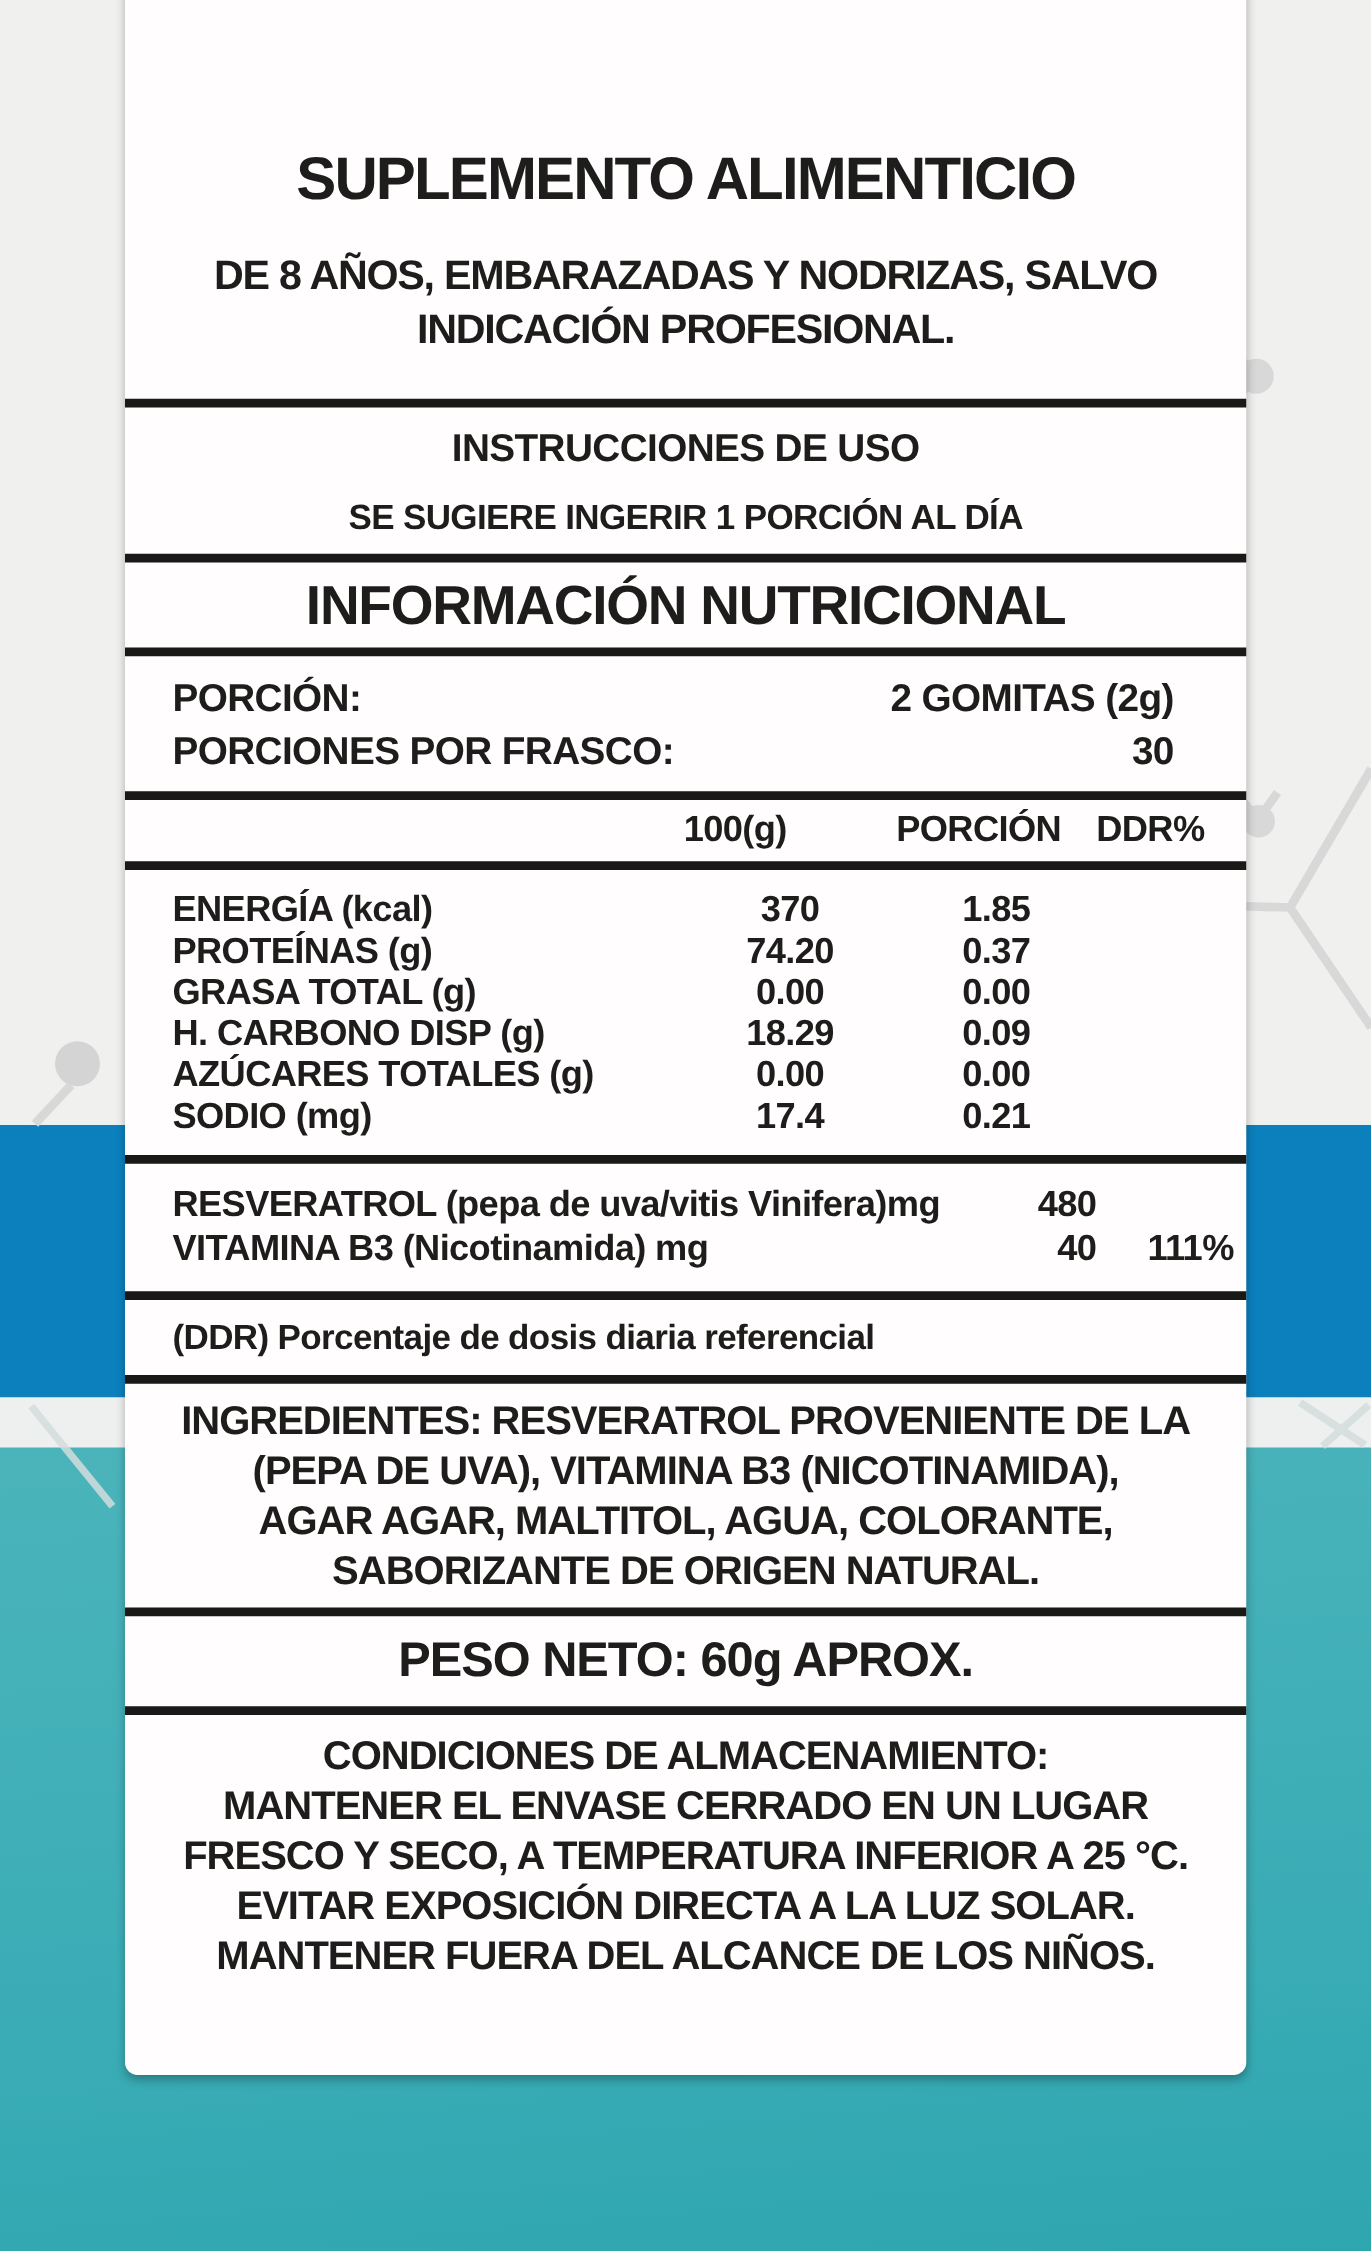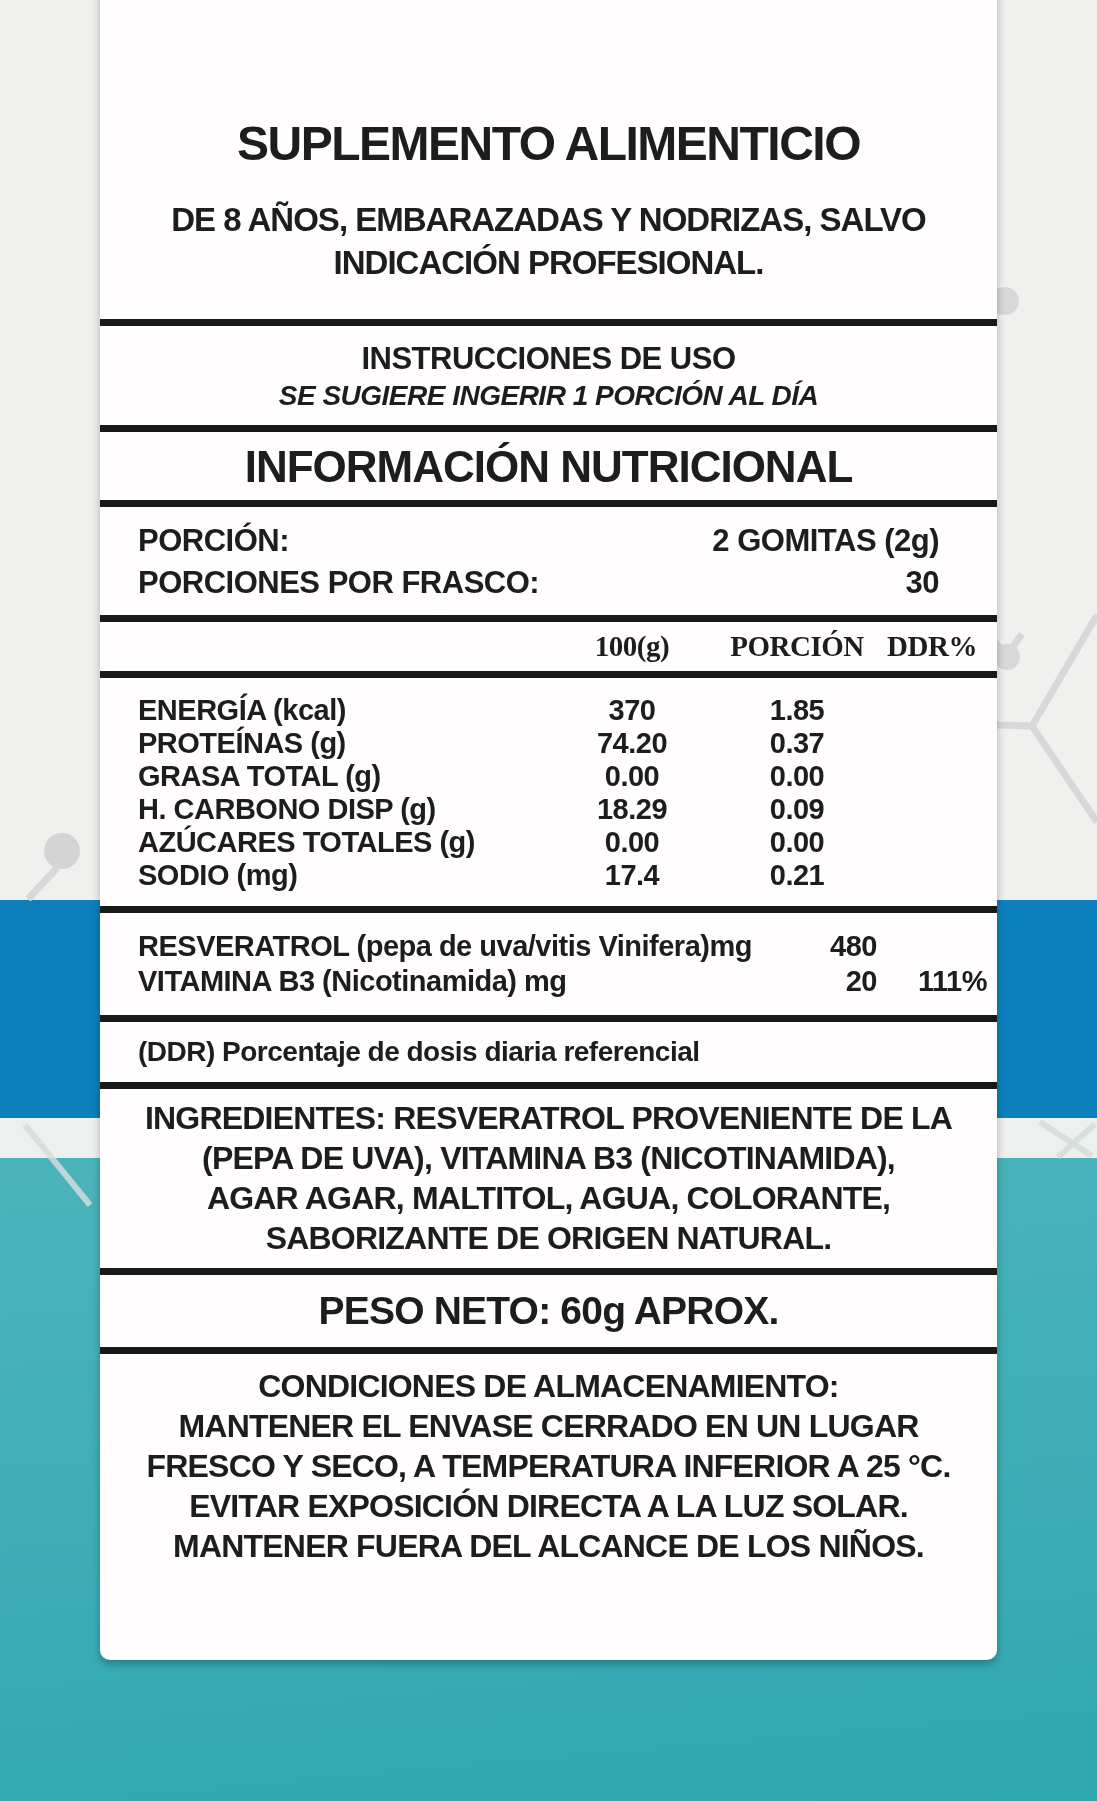--- a/index.html
+++ b/index.html
@@ -28,7 +28,7 @@
   .rule-1{margin-top:34px;}
   .sec-instr{padding:15px 30px 13px;text-align:center;}
   .sec-instr .h{font-size:31px;letter-spacing:-0.5px;}
-  .sec-instr .t{font-size:28px;letter-spacing:-0.5px;margin-top:3px;font-style:italic;}
+  .sec-instr .t{font-size:28px;letter-spacing:-0.5px;margin-top:21px;}
   .sec-info{padding:10px 30px 8px;text-align:center;font-size:44px;letter-spacing:-1px;}
   .sec-serving{padding:16px 58px 14px 38px;font-size:31px;letter-spacing:-0.5px;}
   .sec-serving .row{display:flex;justify-content:space-between;align-items:baseline;}

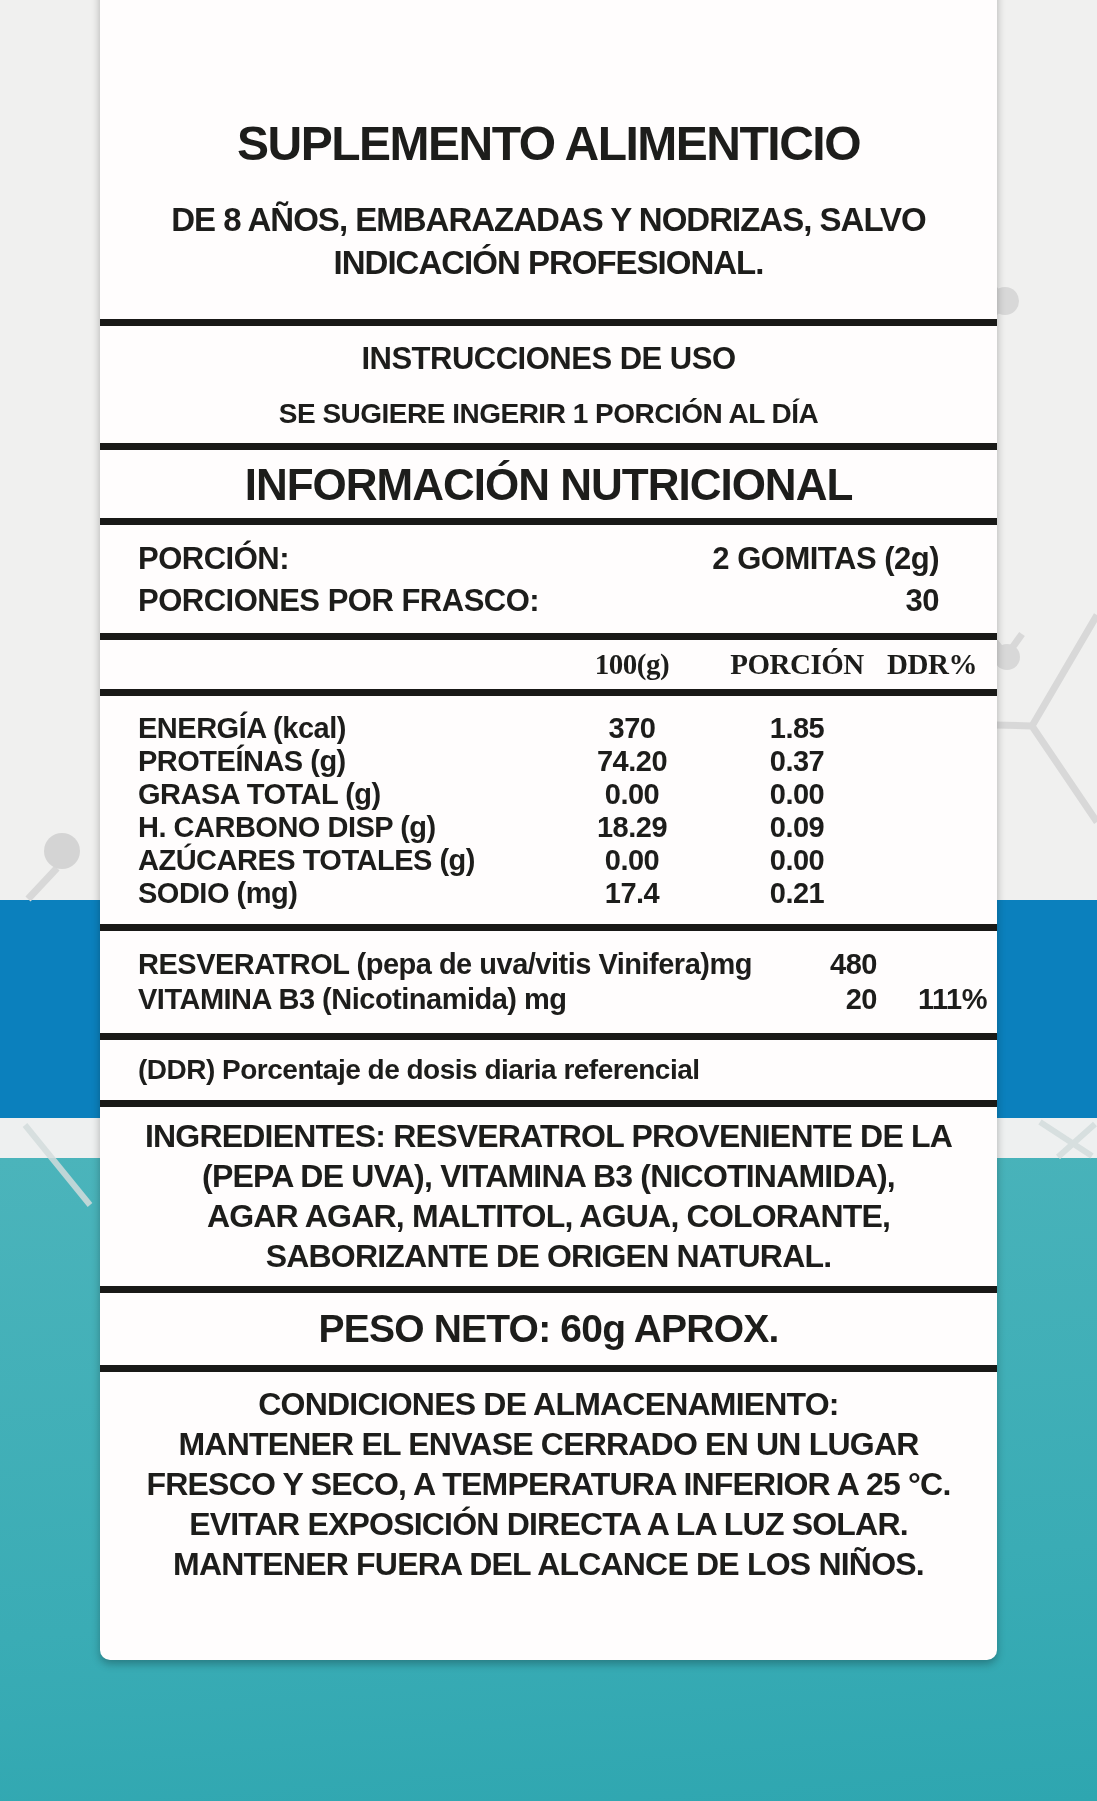--- a/index.html
+++ b/index.html
@@ -36,7 +36,7 @@
   
   .grid{display:grid;grid-template-columns:1fr 170px 160px 110px;padding:0 10px 0 38px;}
   .thead{padding-top:8px;padding-bottom:8px;font-size:29px;letter-spacing:-0.5px;}
-  .thead .c{text-align:center;font-family:Liberation Serif, serif;}
+  .thead .c{}
   .tbody{padding-top:16px;padding-bottom:14px;font-size:29px;letter-spacing:-0.5px;}
   .trow{display:contents;}
   .tbody .name{line-height:33px;}

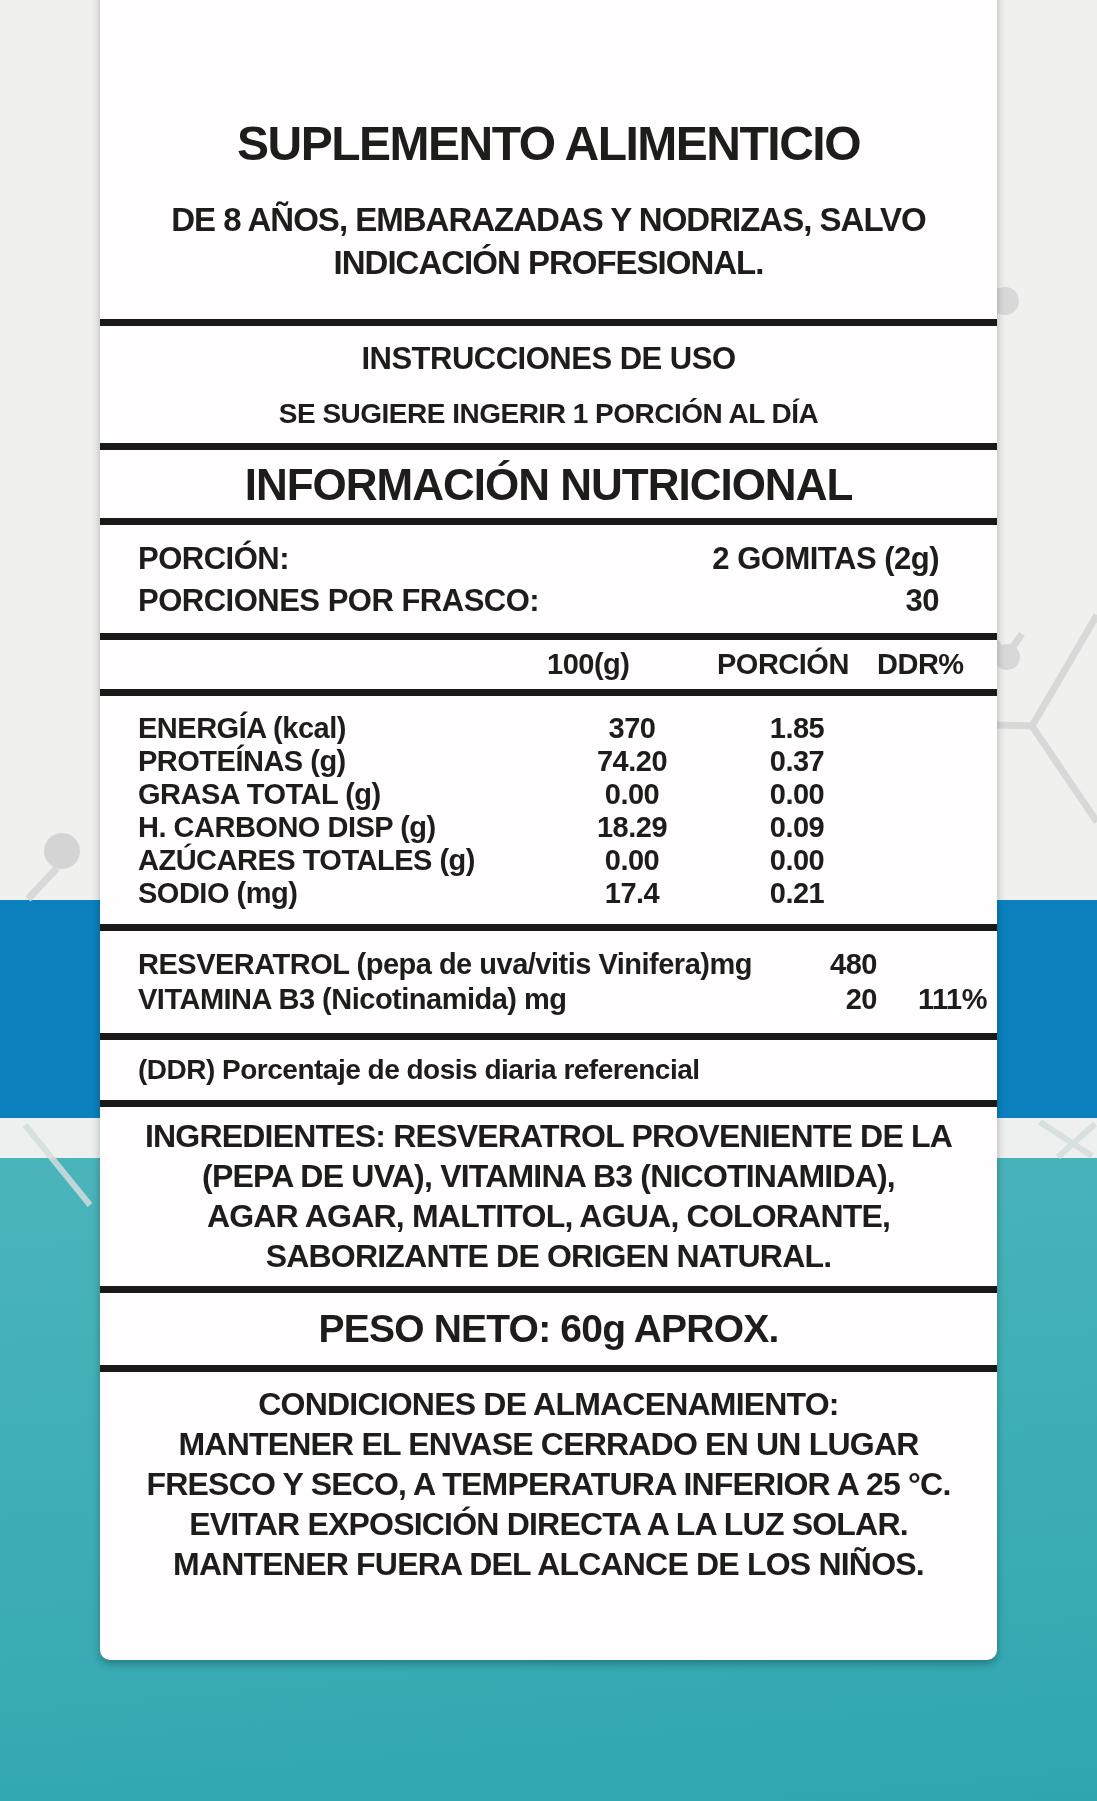--- a/index.html
+++ b/index.html
@@ -165,7 +165,7 @@
     </div>
     <div class="trow">
       <div class="name">VITAMINA B3 (Nicotinamida) mg</div>
-      <div class="v">20</div>
+      <div class="v">40</div>
       <div class="v">111%</div>
     </div>
   </div>

